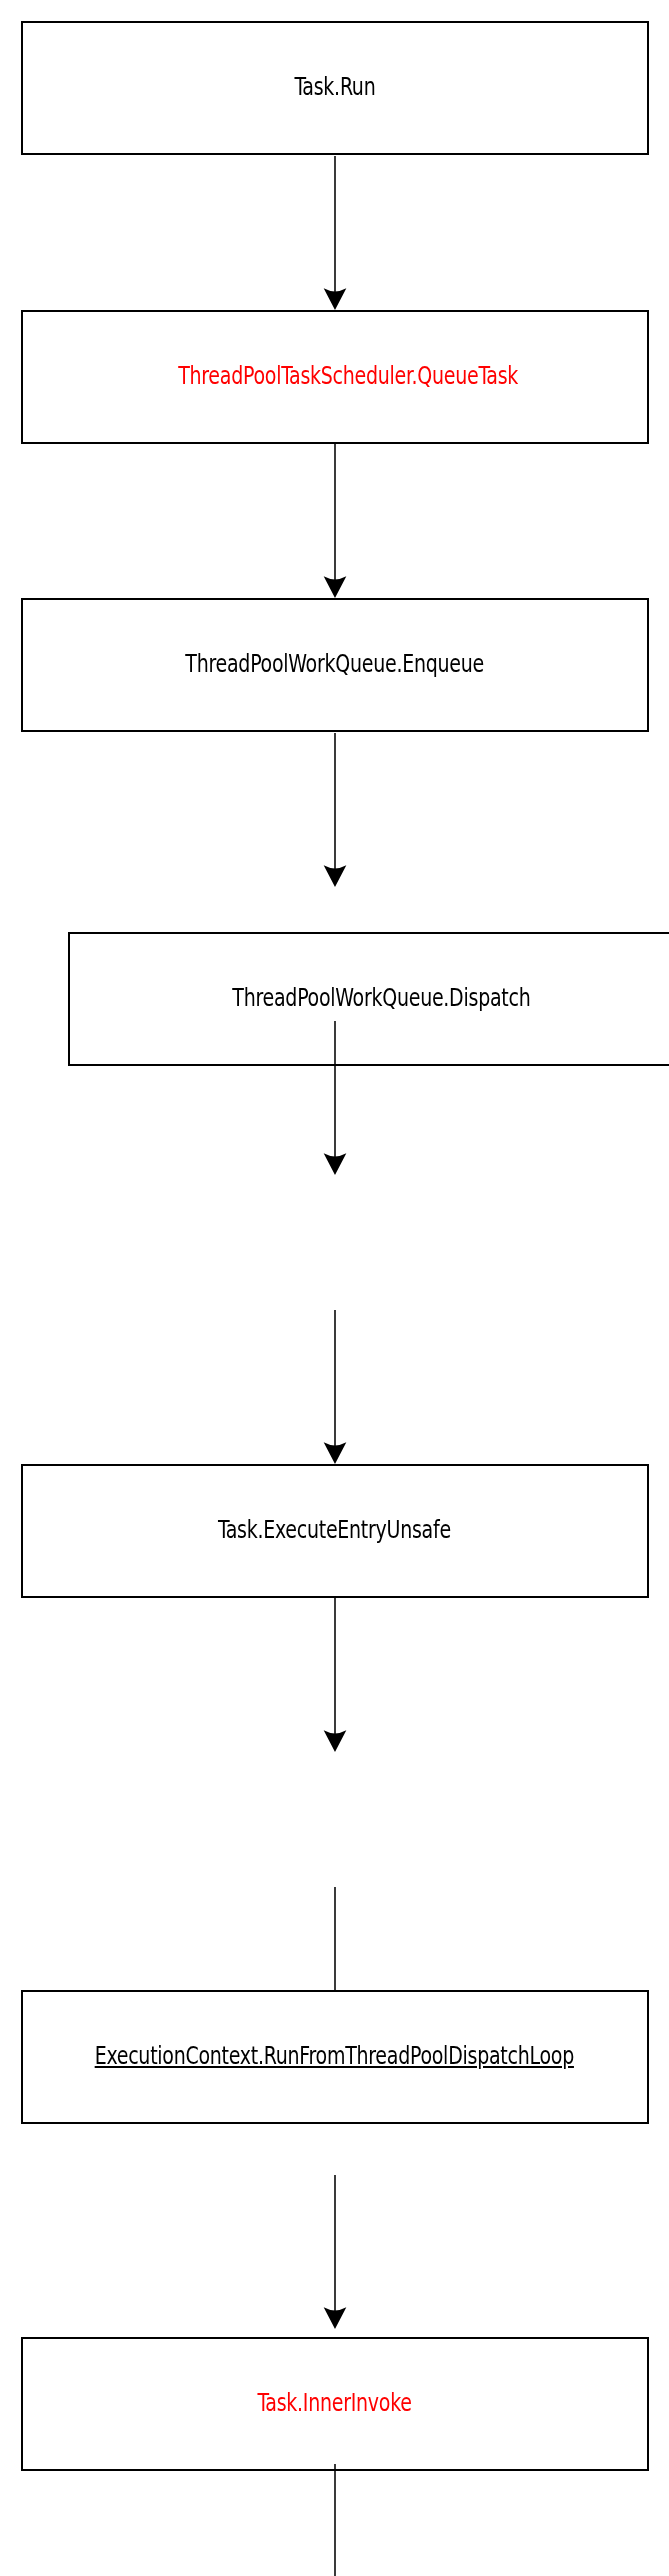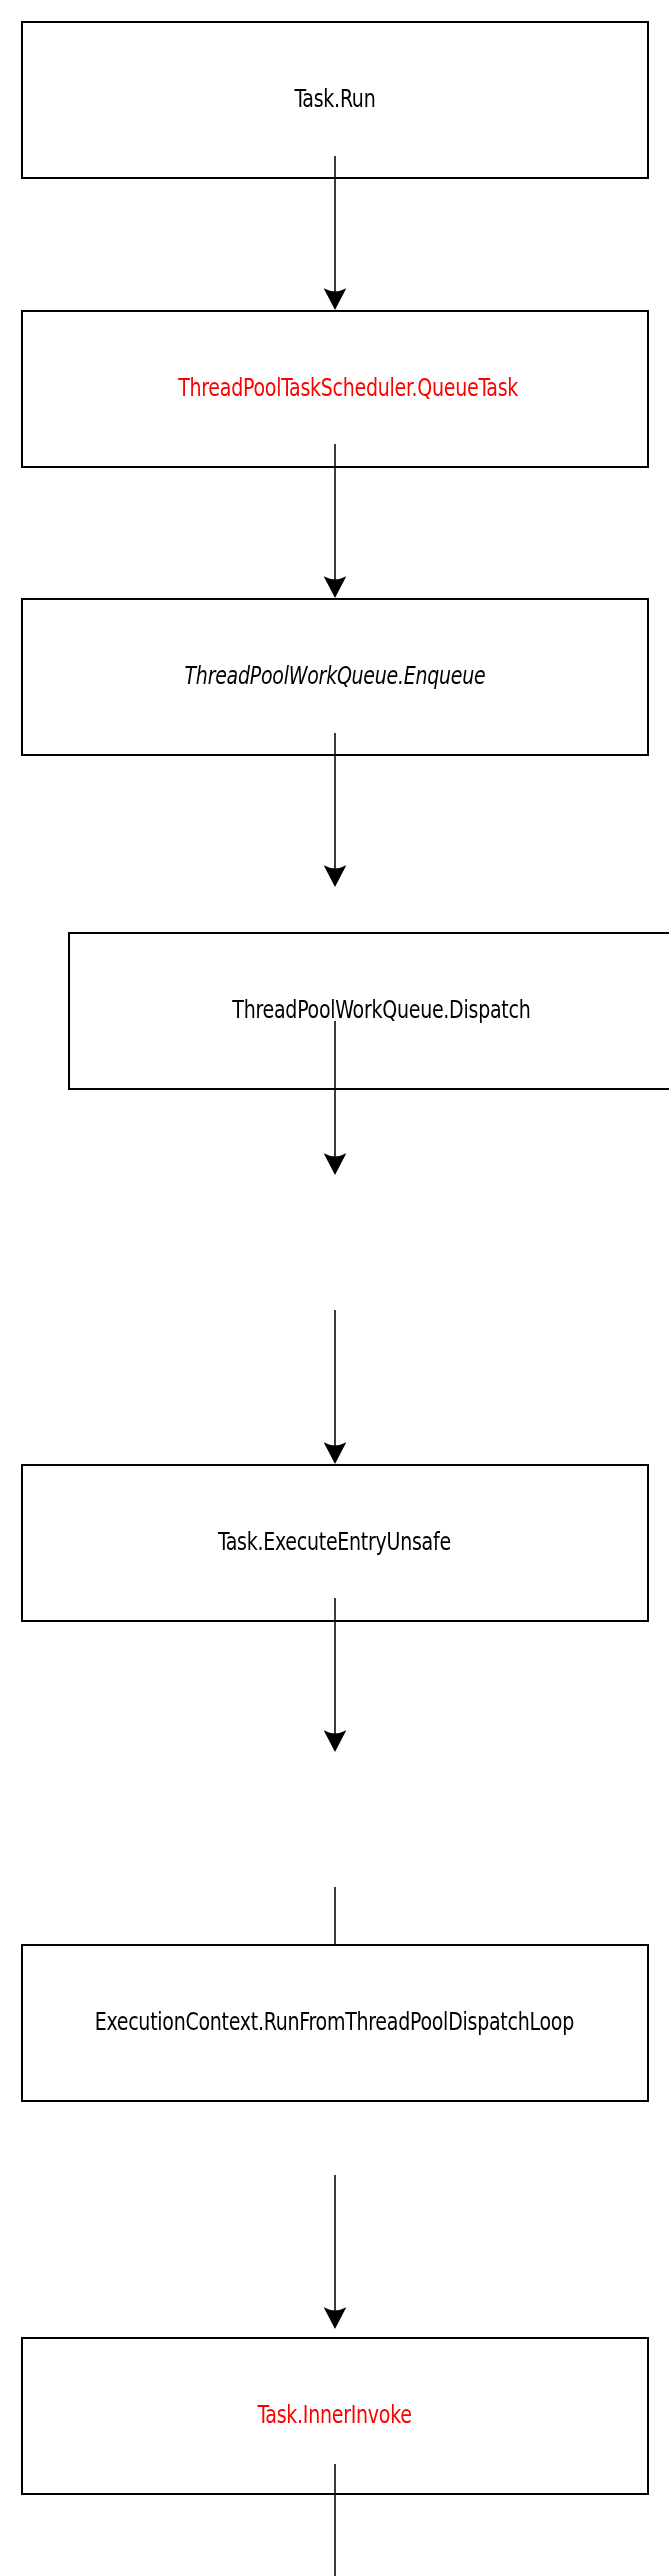--- a/index.html
+++ b/index.html
@@ -22,7 +22,7 @@
     position: absolute;
     left: 20.6px;
     width: 628px;
-    height: 158px;
+    height: 134px;
     box-sizing: border-box;
     border: 2.1px solid #000000;
     background: #ffffff;

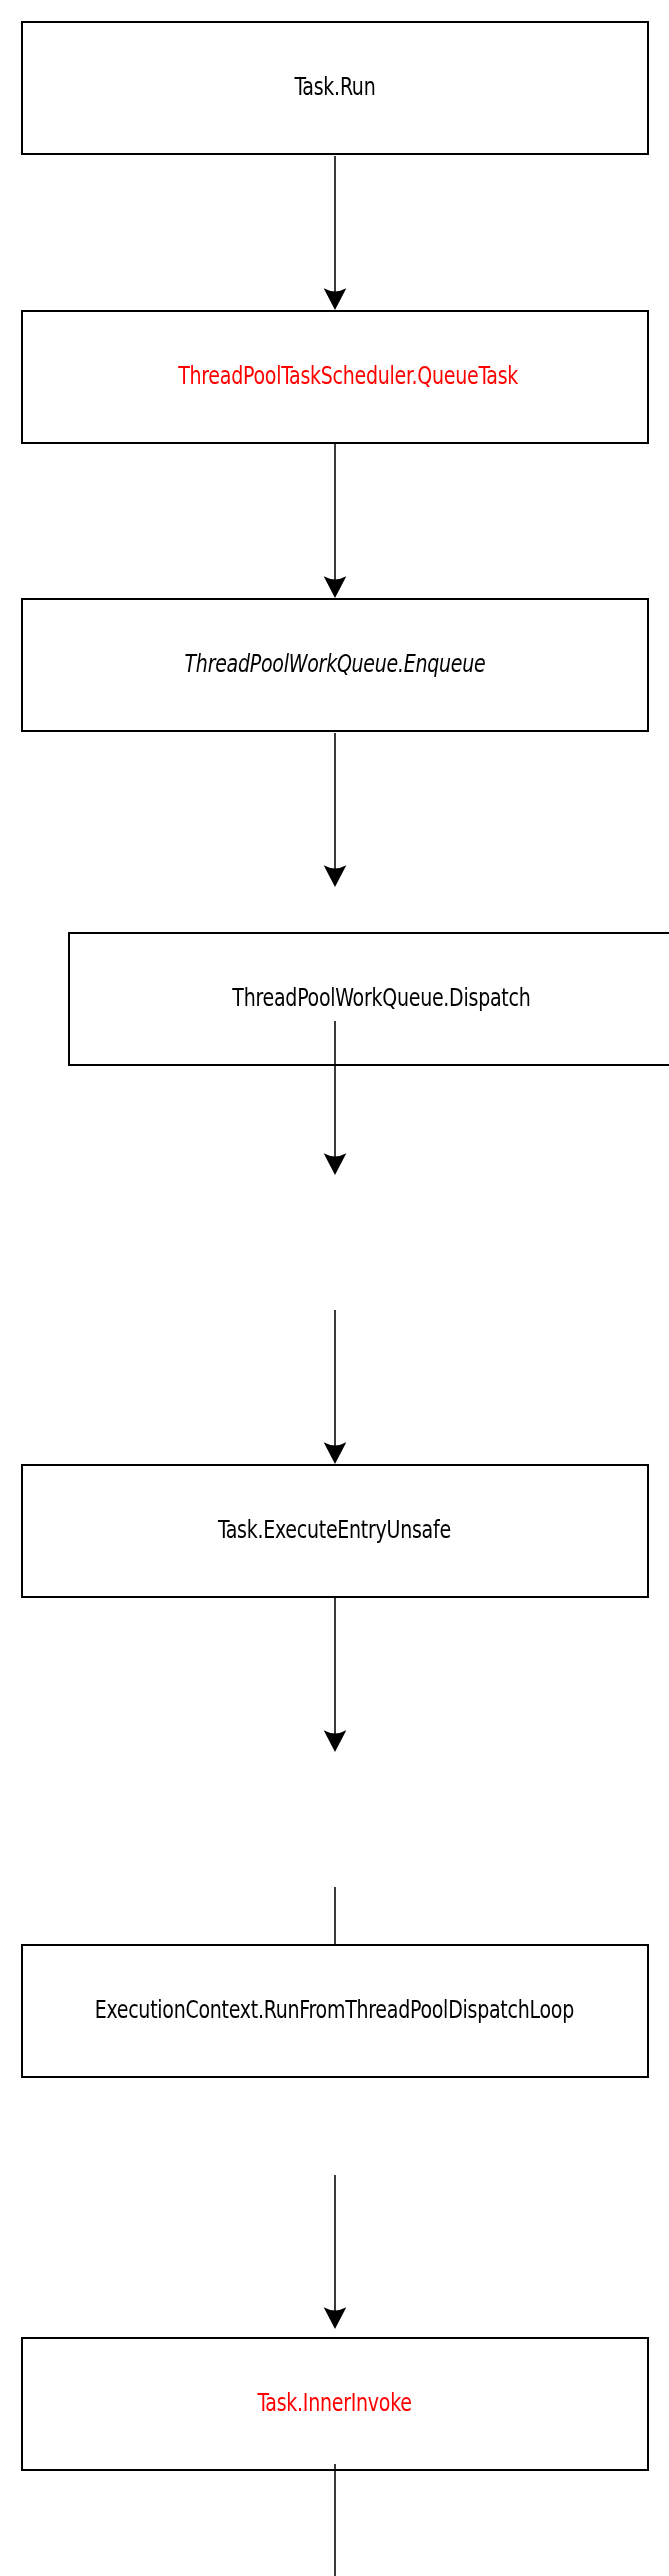--- a/index.html
+++ b/index.html
@@ -82,7 +82,7 @@
         <path d="M 650 299 L 628 257 Q 650 269 672 257 Z" fill="#000000"></path>
       </svg>
     </div>
-    <div class="flow-node" style="top: 598px; font-style: italic;">
+    <div class="flow-node" style="top: 598px;">
       <span class="flow-node-label">ThreadPoolWorkQueue.Enqueue</span>
     </div>
     <div class="flow-edge" style="top: 733px; height: 154px;">

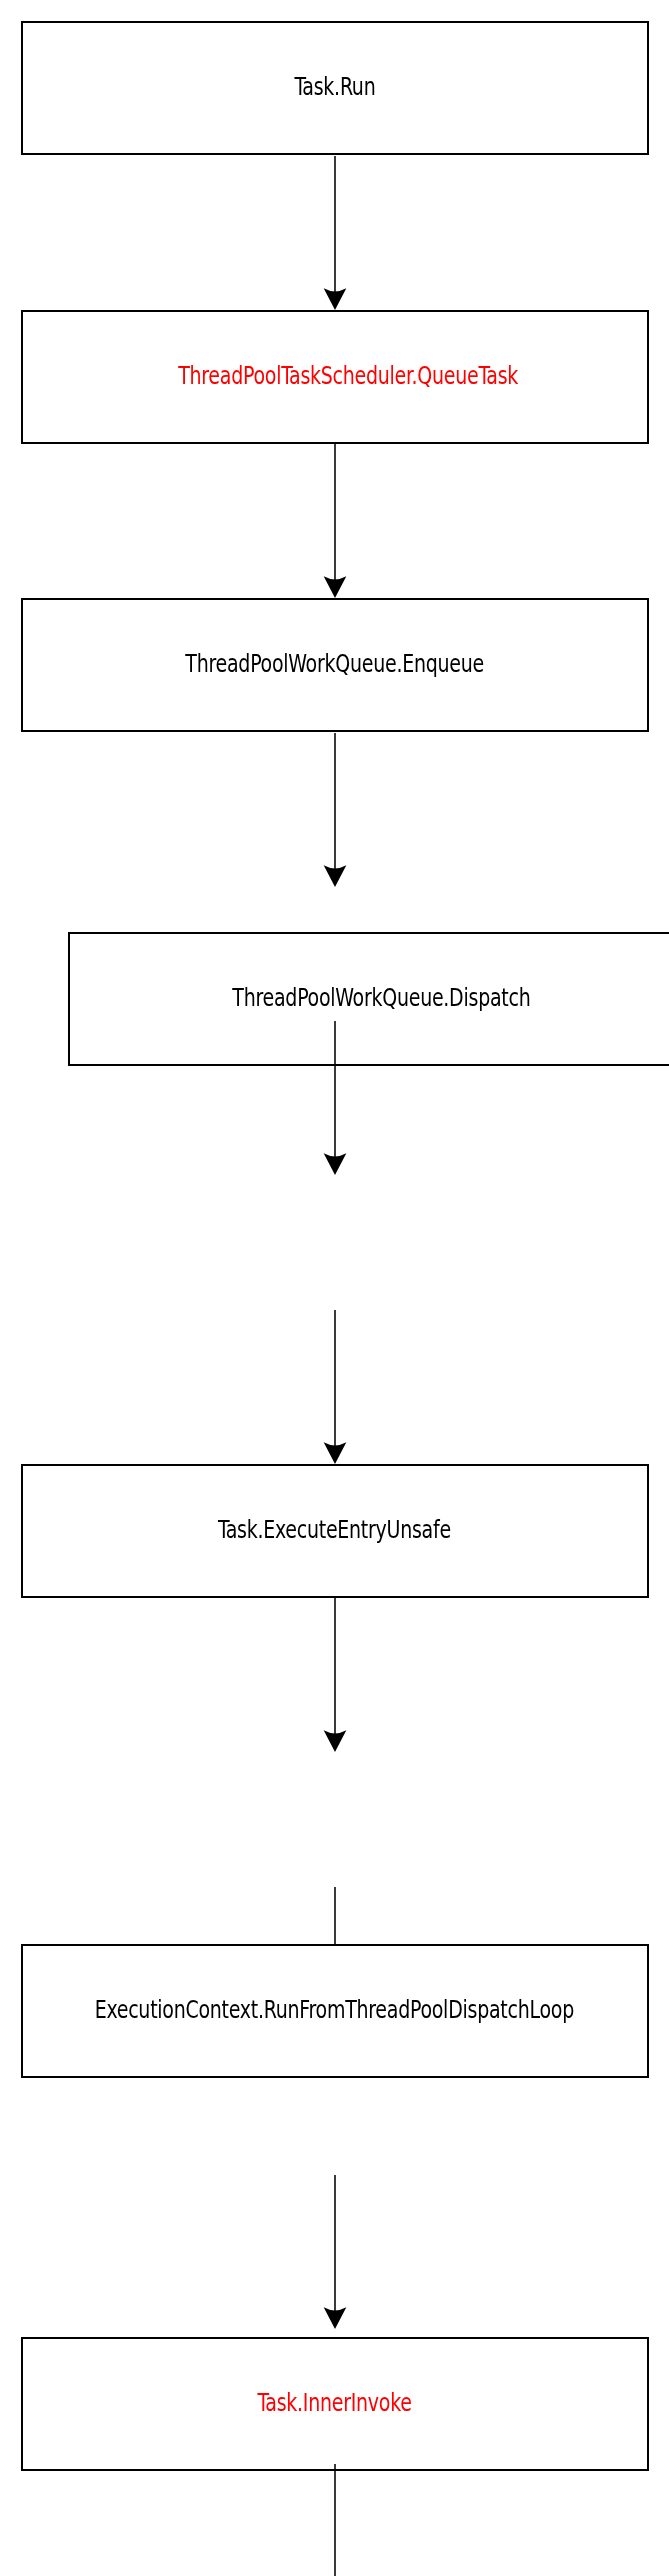--- a/index.html
+++ b/index.html
@@ -121,7 +121,7 @@
         <path d="M 650 299 L 628 257 Q 650 269 672 257 Z" fill="#000000"></path>
       </svg>
     </div>
-    <div class="flow-node" style="top: 1944px;">
+    <div class="flow-node" style="top: 1990px; text-decoration: underline;">
       <span class="flow-node-label">ExecutionContext.RunFromThreadPoolDispatchLoop</span>
     </div>
     <div class="flow-edge" style="top: 2175px; height: 154px;">

